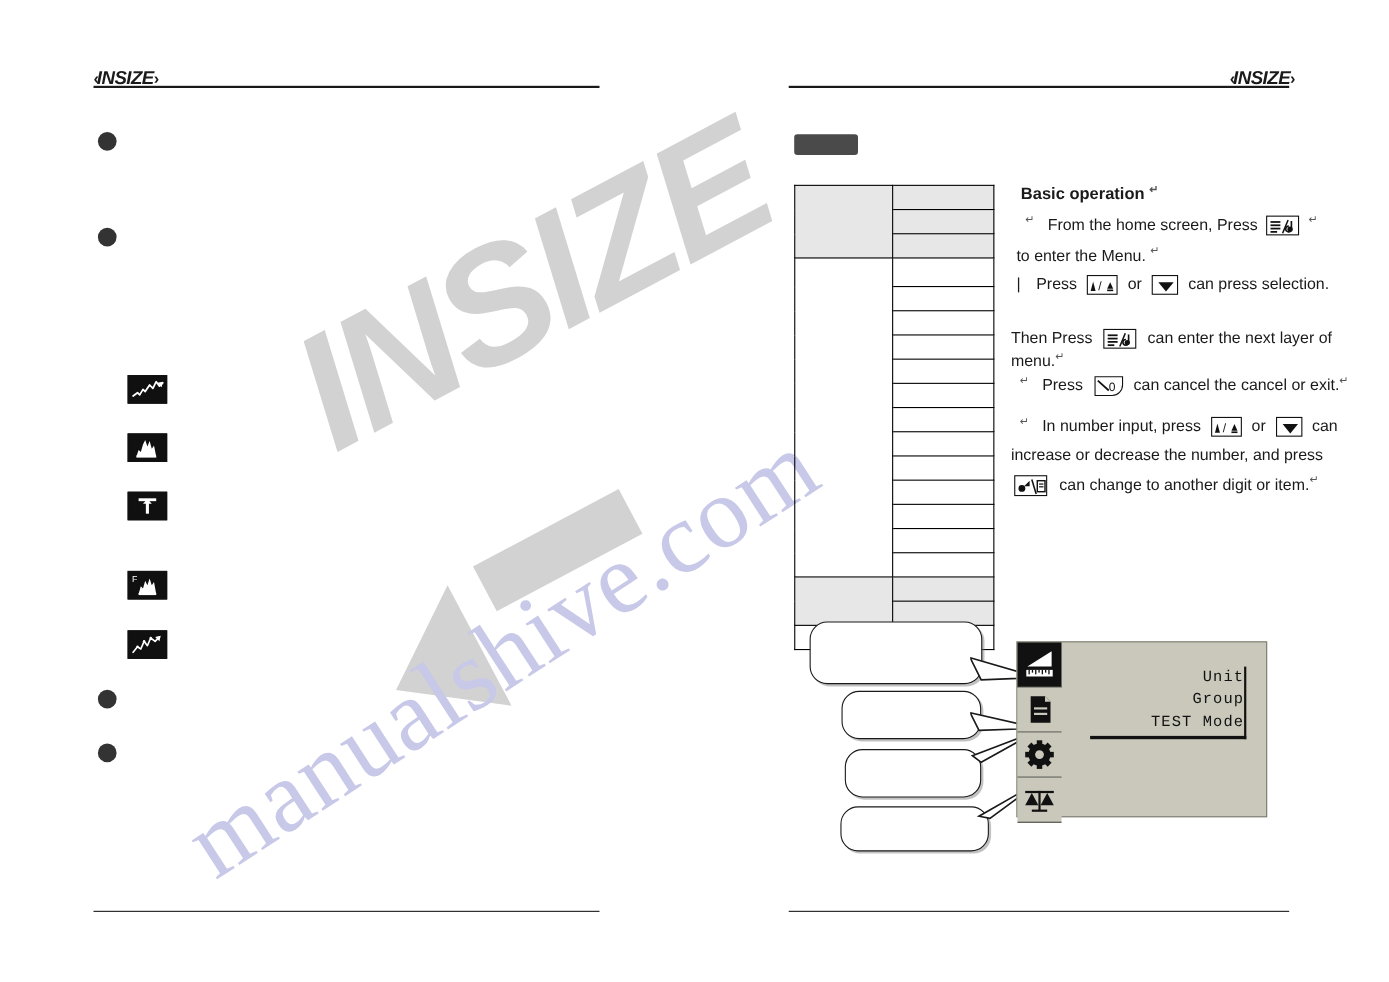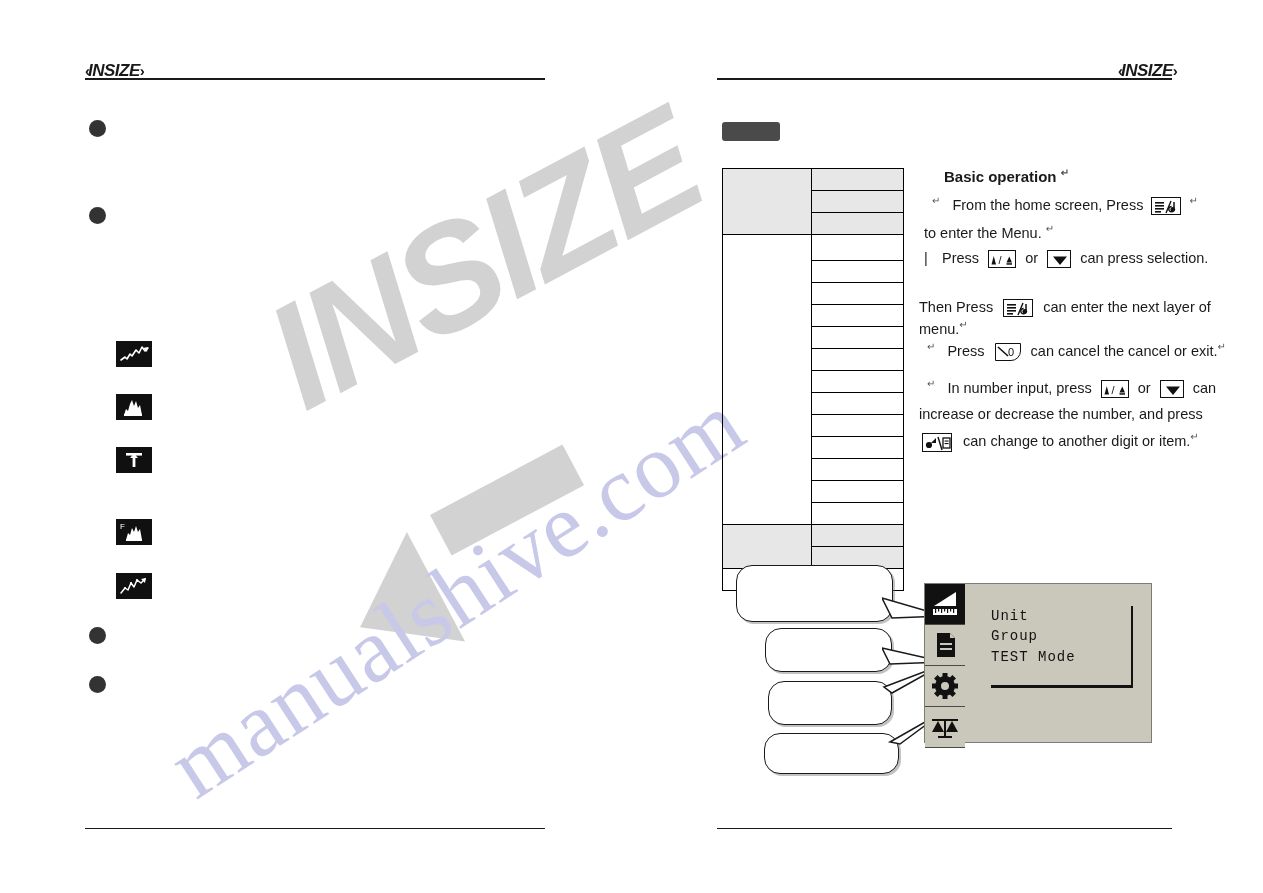--- a/index.html
+++ b/index.html
@@ -370,7 +370,7 @@
         </tbody>
     </table>
 
-    <div class="rt bold" style="left:312px; top:168px;text-align:center;">
+    <div class="rt bold" style="left:296px; top:168px;text-align:center;">
       <span>Basic operation</span> <span class="pilcrow">↵</span>
     </div>
 

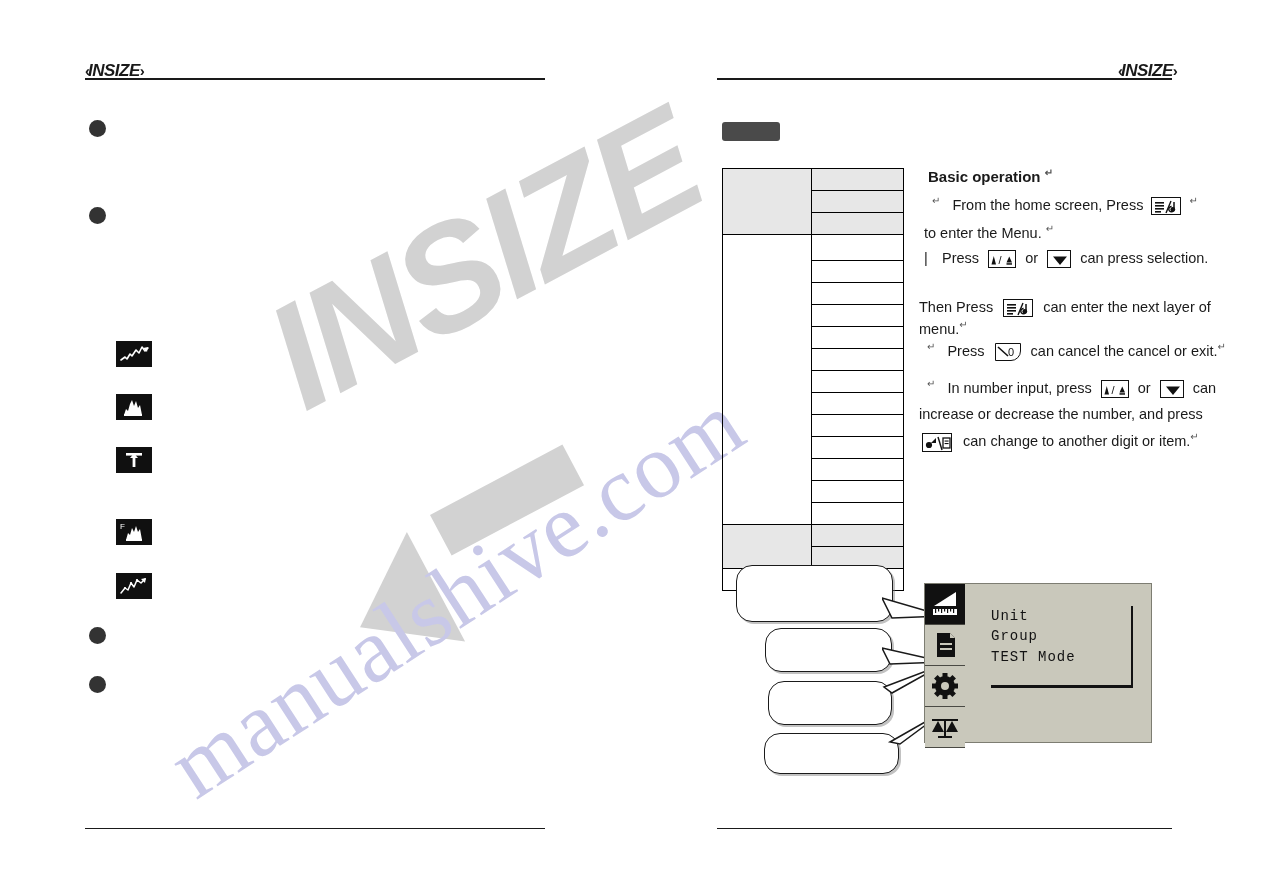--- a/index.html
+++ b/index.html
@@ -217,7 +217,7 @@
     left: 66px;
     top: 22px;
     width: 140px;
-    text-align: left;
+    text-align: right;
     font-family: "Liberation Mono", monospace;
     font-size: 14px;
     color: #121212;
@@ -225,7 +225,7 @@
     line-height: 1.45;
     border-right: 2px solid #121212;
     border-bottom: 3px solid #121212;
-    padding-bottom: 18px;
+    padding-bottom: 2px;
   }
 </style>
 </head>

